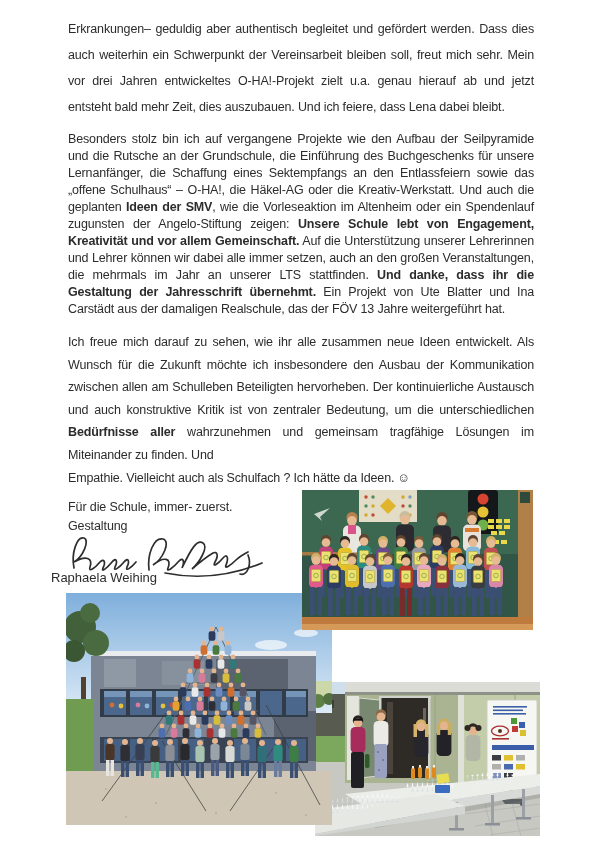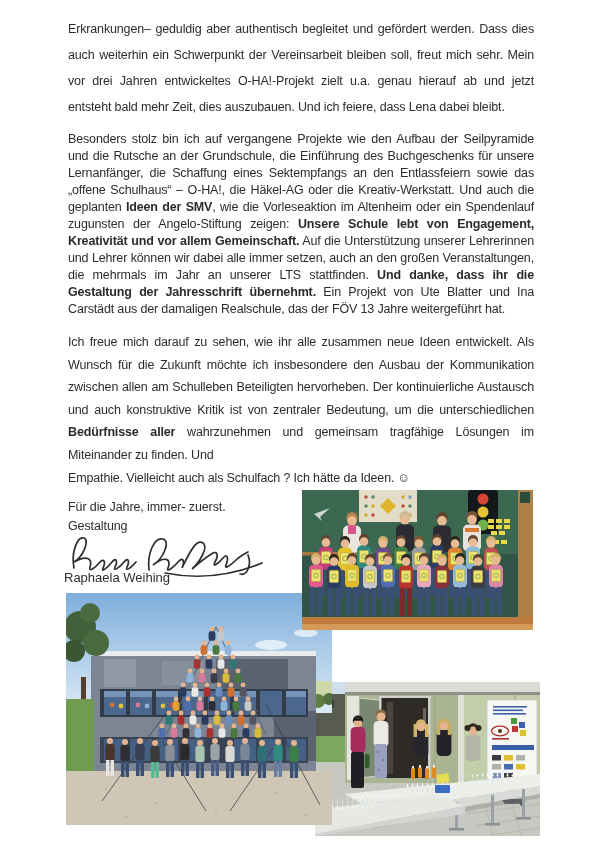--- a/index.html
+++ b/index.html
@@ -32,7 +32,7 @@
     <p class="p p3"><span>Ich freue mich darauf zu sehen, wie ihr alle zusammen  neue Ideen entwickelt. Als Wunsch für die Zukunft möchte ich  insbesondere den Ausbau der Kommunikation zwischen allen am Schulleben Beteiligten hervorheben. Der kontinuierliche Austausch und auch konstruktive Kritik  ist von zentraler Bedeutung, um die unterschiedlichen </span><b>Bedürfnisse aller</b><span> wahrzunehmen und gemeinsam tragfähige Lösungen im Miteinander zu finden. Und</span><br><span>Empathie. Vielleicht auch als Schulfach ? Ich hätte da  Ideen.  ☺</span></p>
   </div>
 
-  <div class="closing closing1">Für die Jahre, immer- zuerst.</div>
+  <div class="closing closing1">Für die Schule, immer- zuerst.</div>
   <div class="closing closing2">Gestaltung</div>
 
   <svg class="signature-svg" viewBox="0 0 205 50" aria-hidden="true">

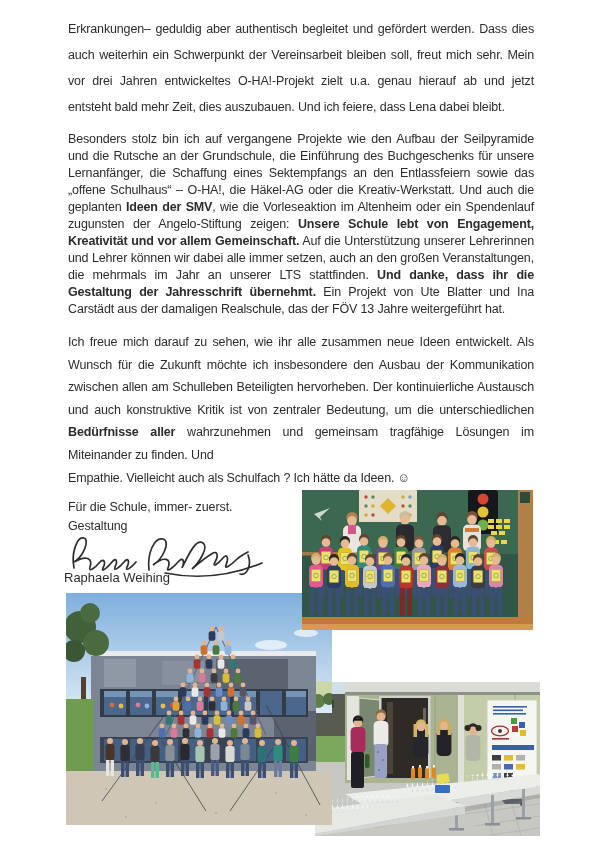--- a/index.html
+++ b/index.html
@@ -15,7 +15,7 @@
   .closing1{top:500px;}
   .closing2{top:519px;}
   .signature-svg{position:absolute;left:60px;top:529px;width:215px;height:50px;}
-  .sig-name{position:absolute;left:64px;top:570px;font-size:13px;color:#2c2c2c;}
+  .sig-name{position:absolute;left:51px;top:570px;font-size:13px;color:#2c2c2c;}
   .photo{position:absolute;display:block;}
   .photo-classroom{left:302px;top:490px;width:231px;height:140px;z-index:3;}
   .photo-building{left:66px;top:593px;width:266px;height:232px;z-index:2;}

